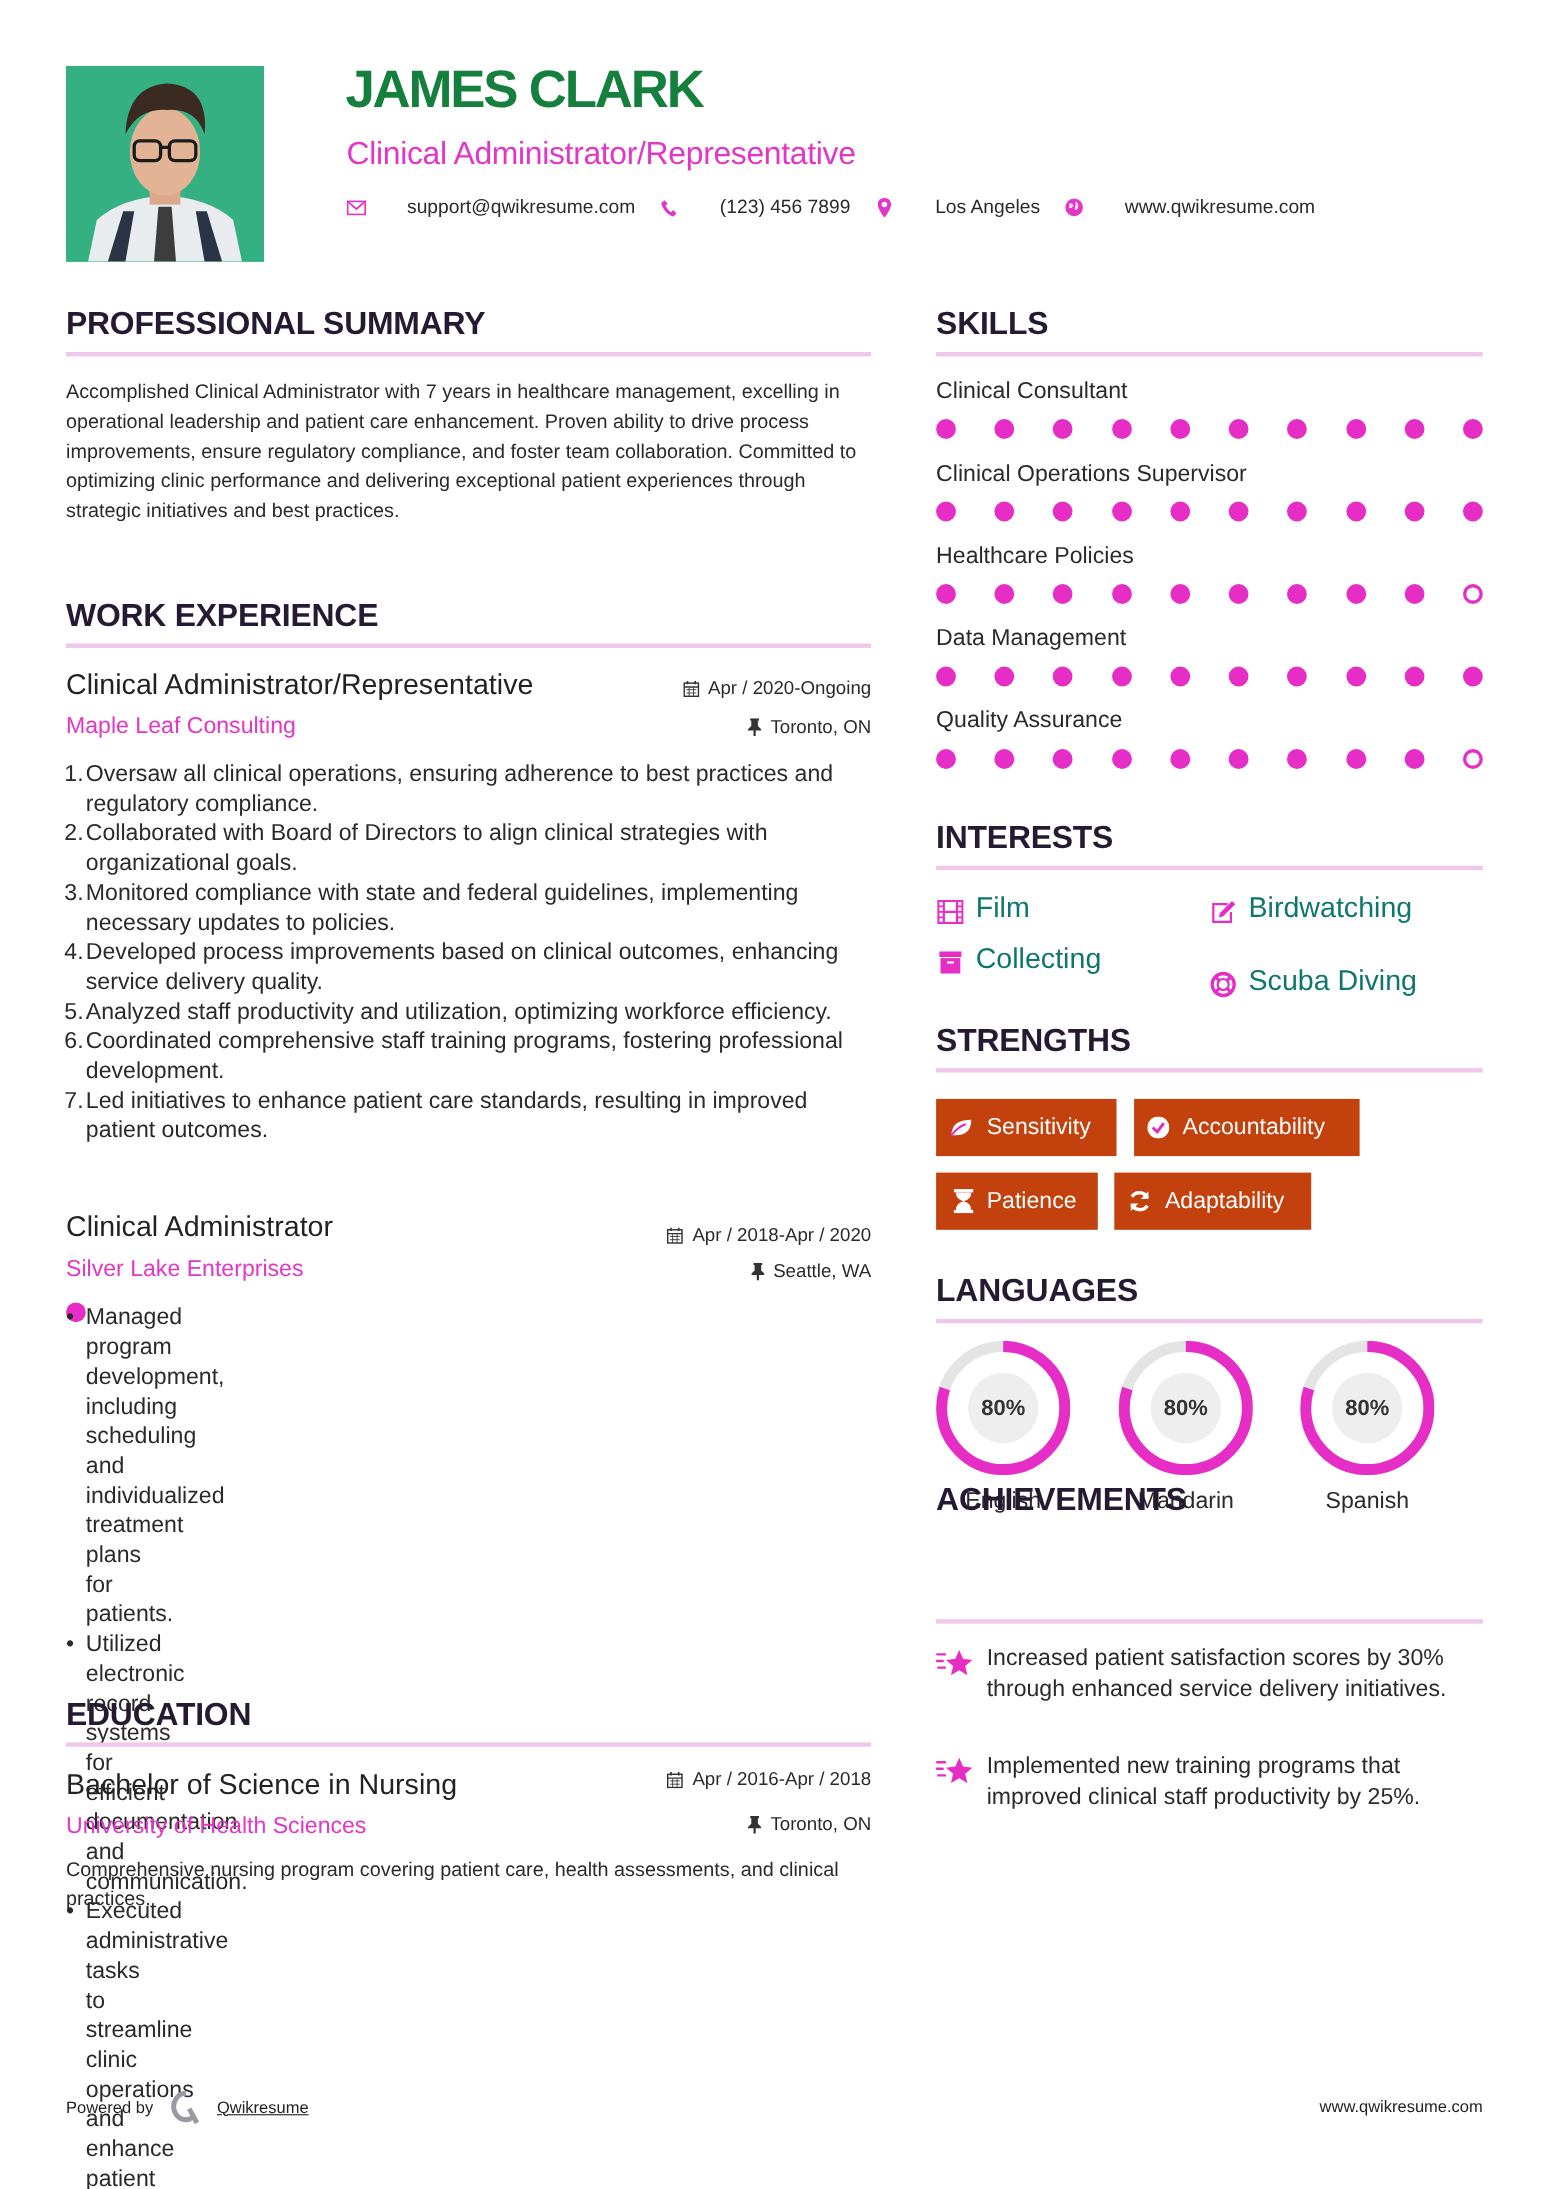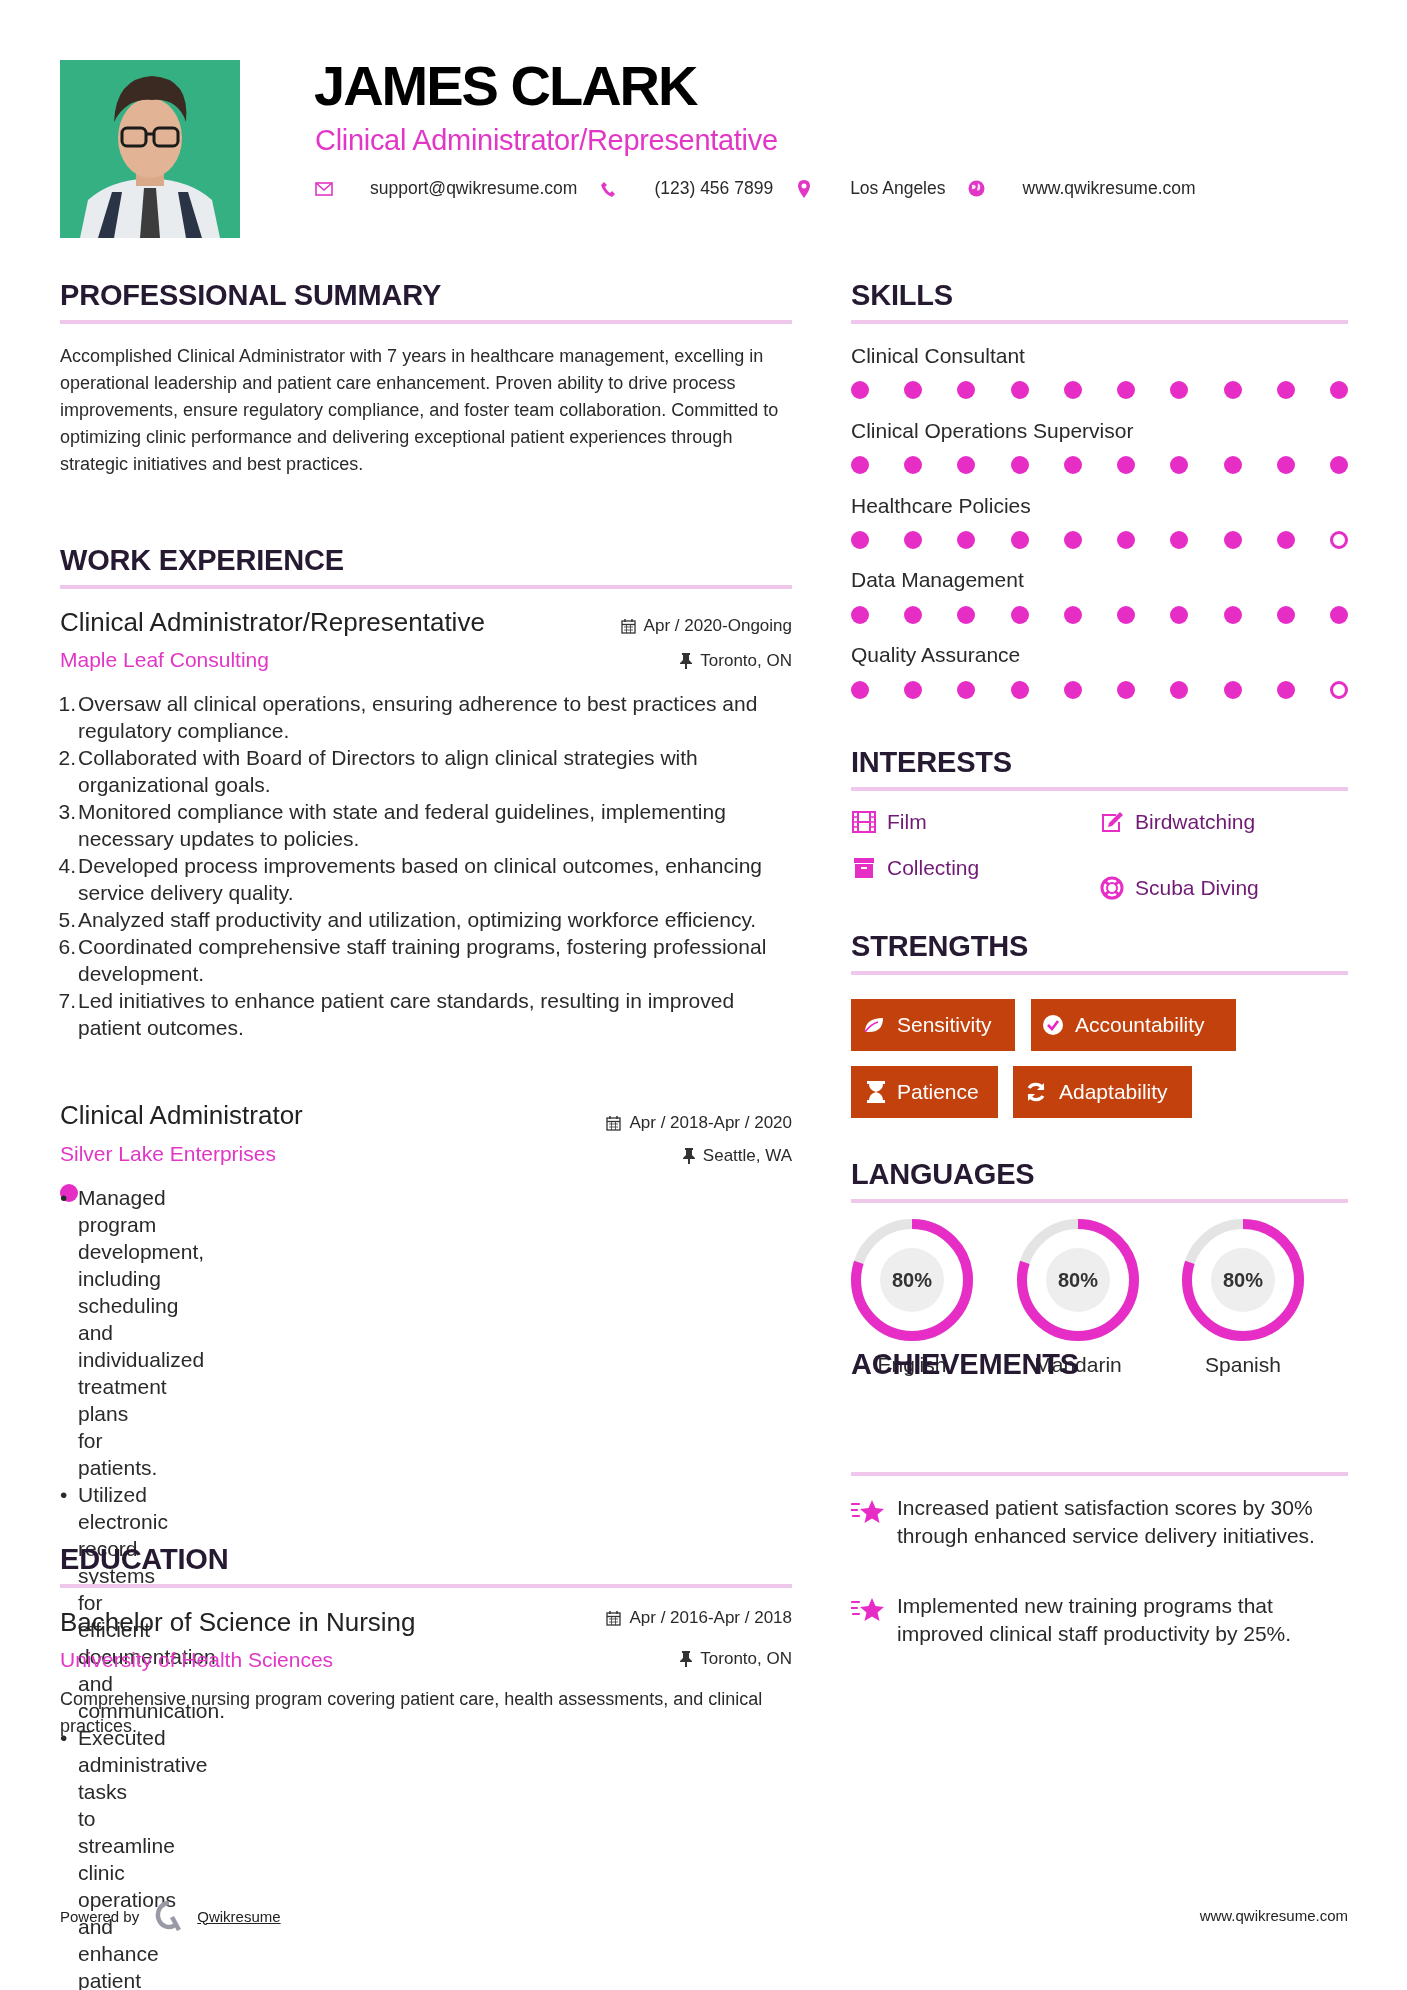--- a/index.html
+++ b/index.html
@@ -9,7 +9,7 @@
   
   .photo { position: absolute; left: 60px; top: 60px; width: 180px; height: 178px; background: #34b083; overflow: hidden; }
   .photo svg { display: block; }
-  .name { position: absolute; left: 314px; top: 58px; font-family: "Liberation Sans", sans-serif; font-weight: 700; font-size: 56px; letter-spacing: -2px; color: #000000; line-height: 1; text-align: center; }
+  .name { position: absolute; left: 314px; top: 58px; font-family: "Liberation Sans", sans-serif; font-weight: 700; font-size: 48px; letter-spacing: -2px; color: #15803d; line-height: 1; text-align: center; }
   .title { position: absolute; left: 315px; top: 124px; font-size: 29px; color: #e236c6; letter-spacing: -0.3px; }
   .contacts { position: absolute; left: 315px; top: 178px; display: flex; align-items: center; font-size: 17.5px; color: #2a2a2a; }
   .contacts .ci { display: inline-flex; align-items: center; margin-right: 22px; gap: 23px; }

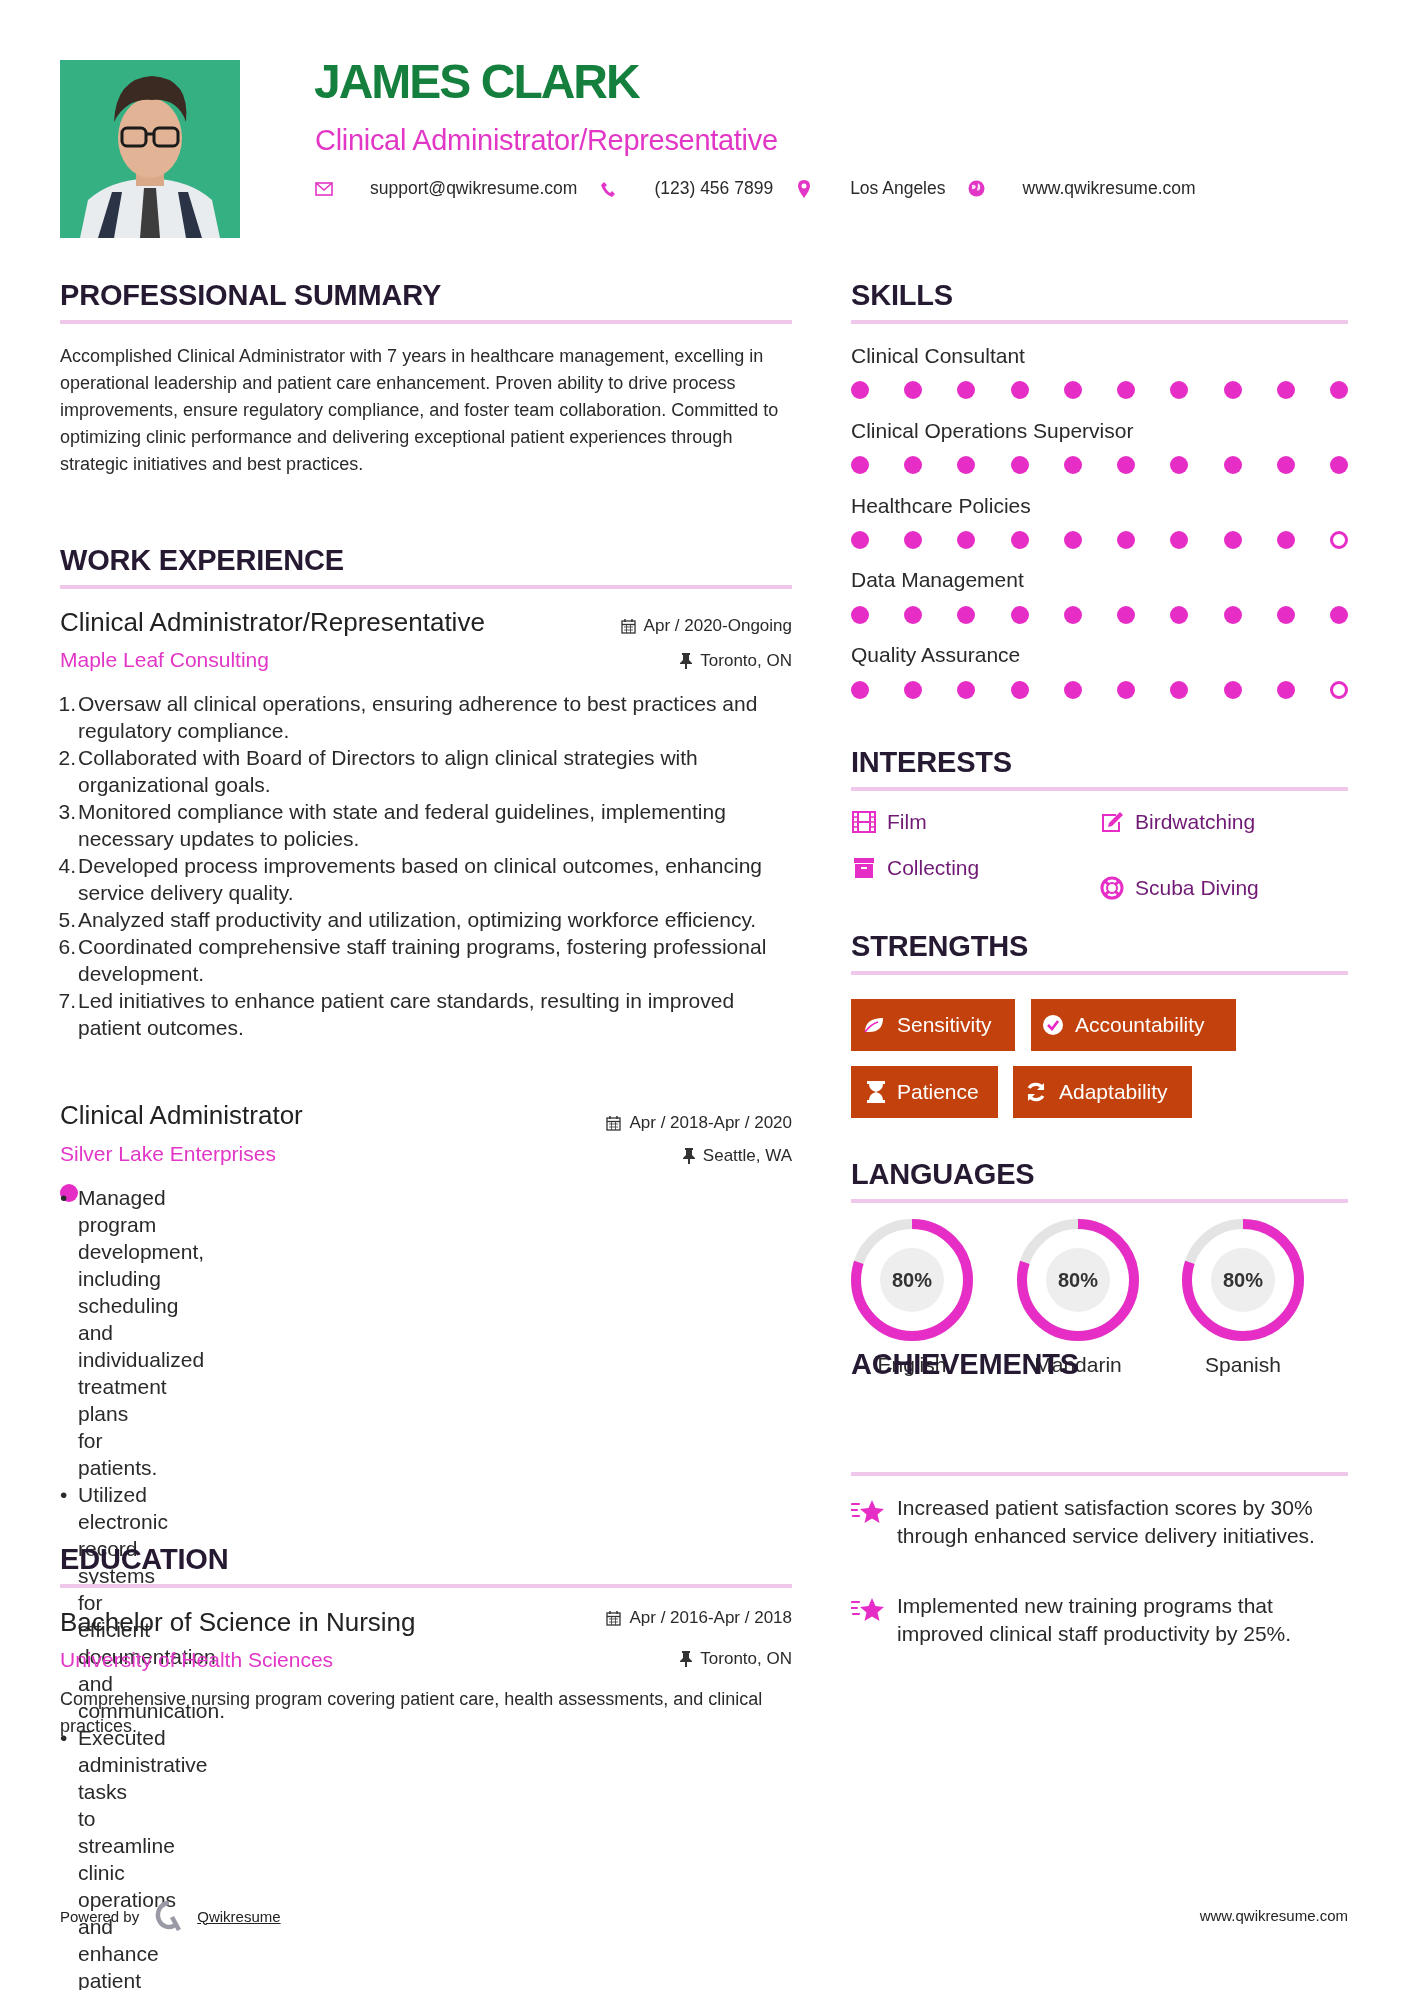--- a/index.html
+++ b/index.html
@@ -43,7 +43,7 @@
   .dot.empty { background: #fff; border: 3px solid #e62ec7; }
 
   
-  .interest { position: absolute; display: flex; align-items: flex-end; font-size: 21px; color: #701a75; }
+  .interest { position: absolute; display: flex; align-items: flex-end; font-size: 26px; color: #0f766e; }
   .interest .ico { width: 26px; height: 24px; margin-right: 10px; display: inline-flex; align-items: center; justify-content: center; }
 
   

